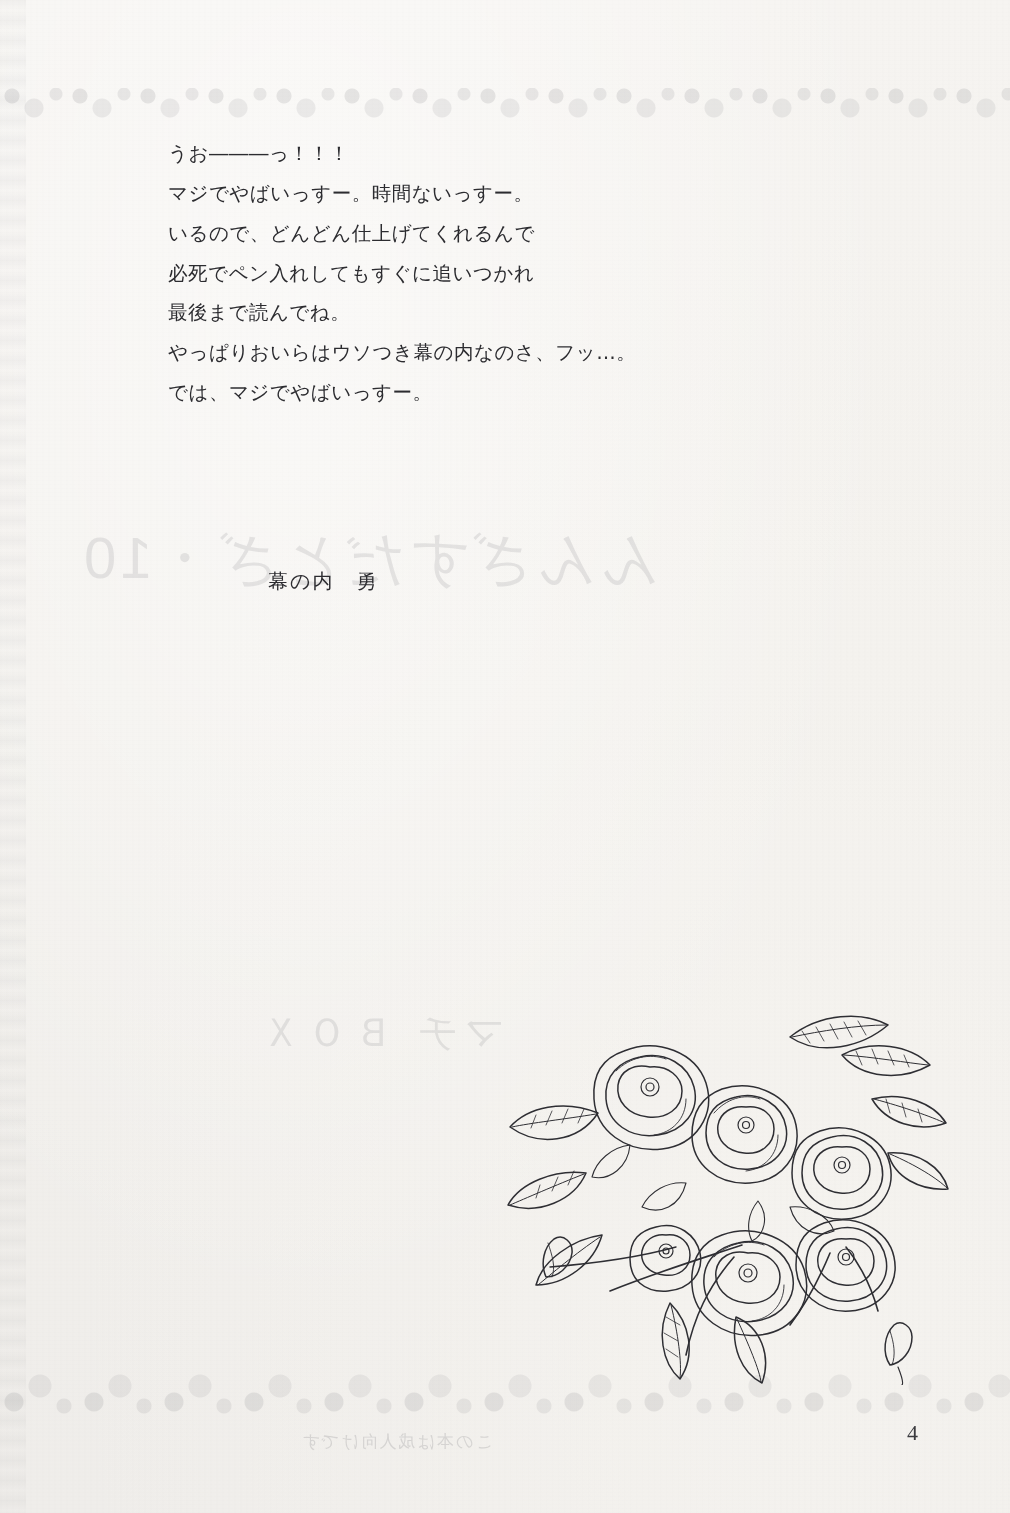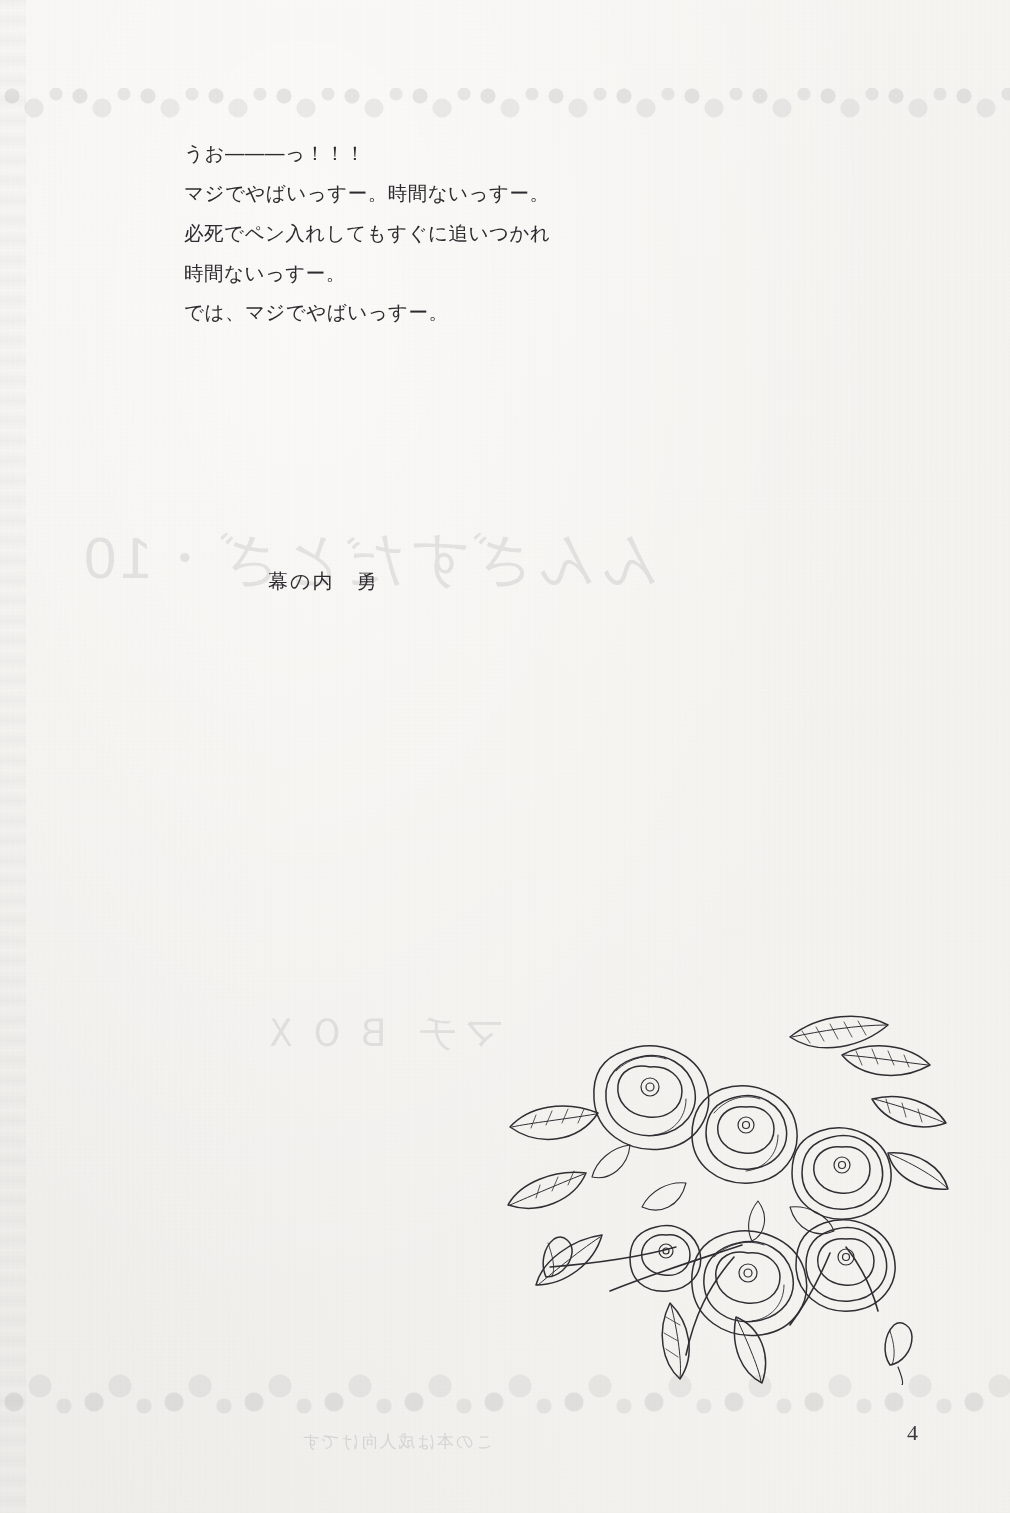--- a/index.html
+++ b/index.html
@@ -110,7 +110,7 @@
     width: 640px;
   }
   .afterword p {
-    margin: 0 0 11px 16px;
+    margin: 0 0 11px 0;
     font-family: "DejaVu Sans", sans-serif;
     font-size: 19.5px;
     line-height: 1.48;

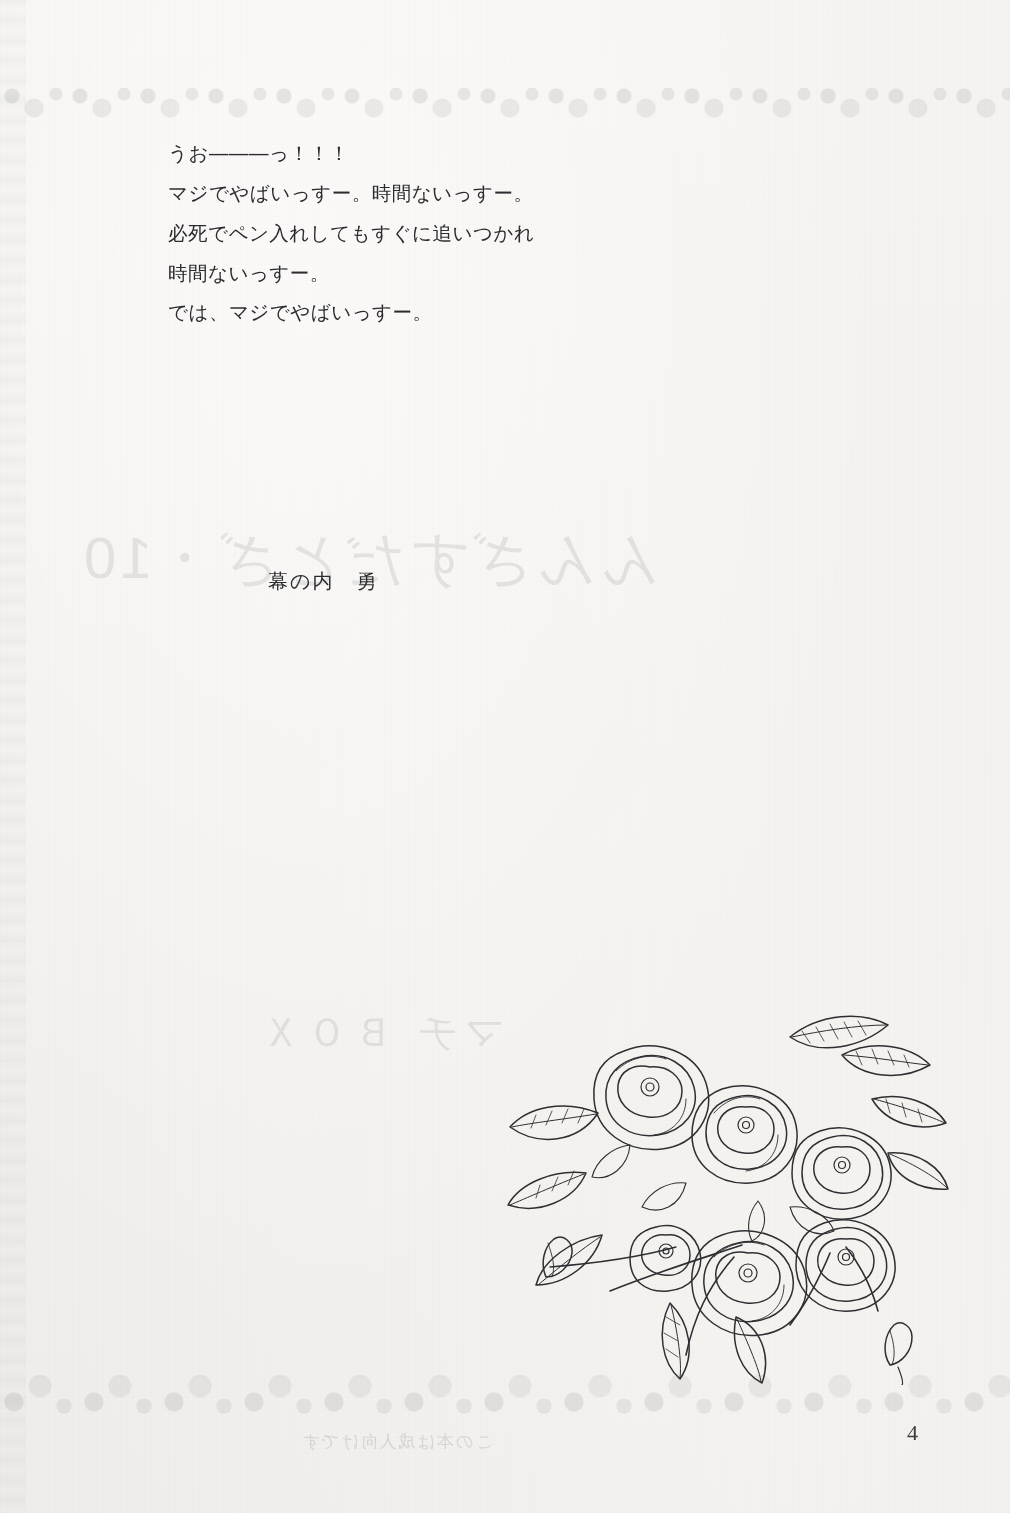--- a/index.html
+++ b/index.html
@@ -163,6 +163,7 @@
 <div class="afterword">
   <p>うお―――っ！！！</p>
   <p>マジでやばいっすー。時間ないっすー。</p>
+  <p>いるので、どんどん仕上げてくれるんで</p>
   <p>必死でペン入れしてもすぐに追いつかれ</p>
   <p>時間ないっすー。</p>
   <p>では、マジでやばいっすー。</p>

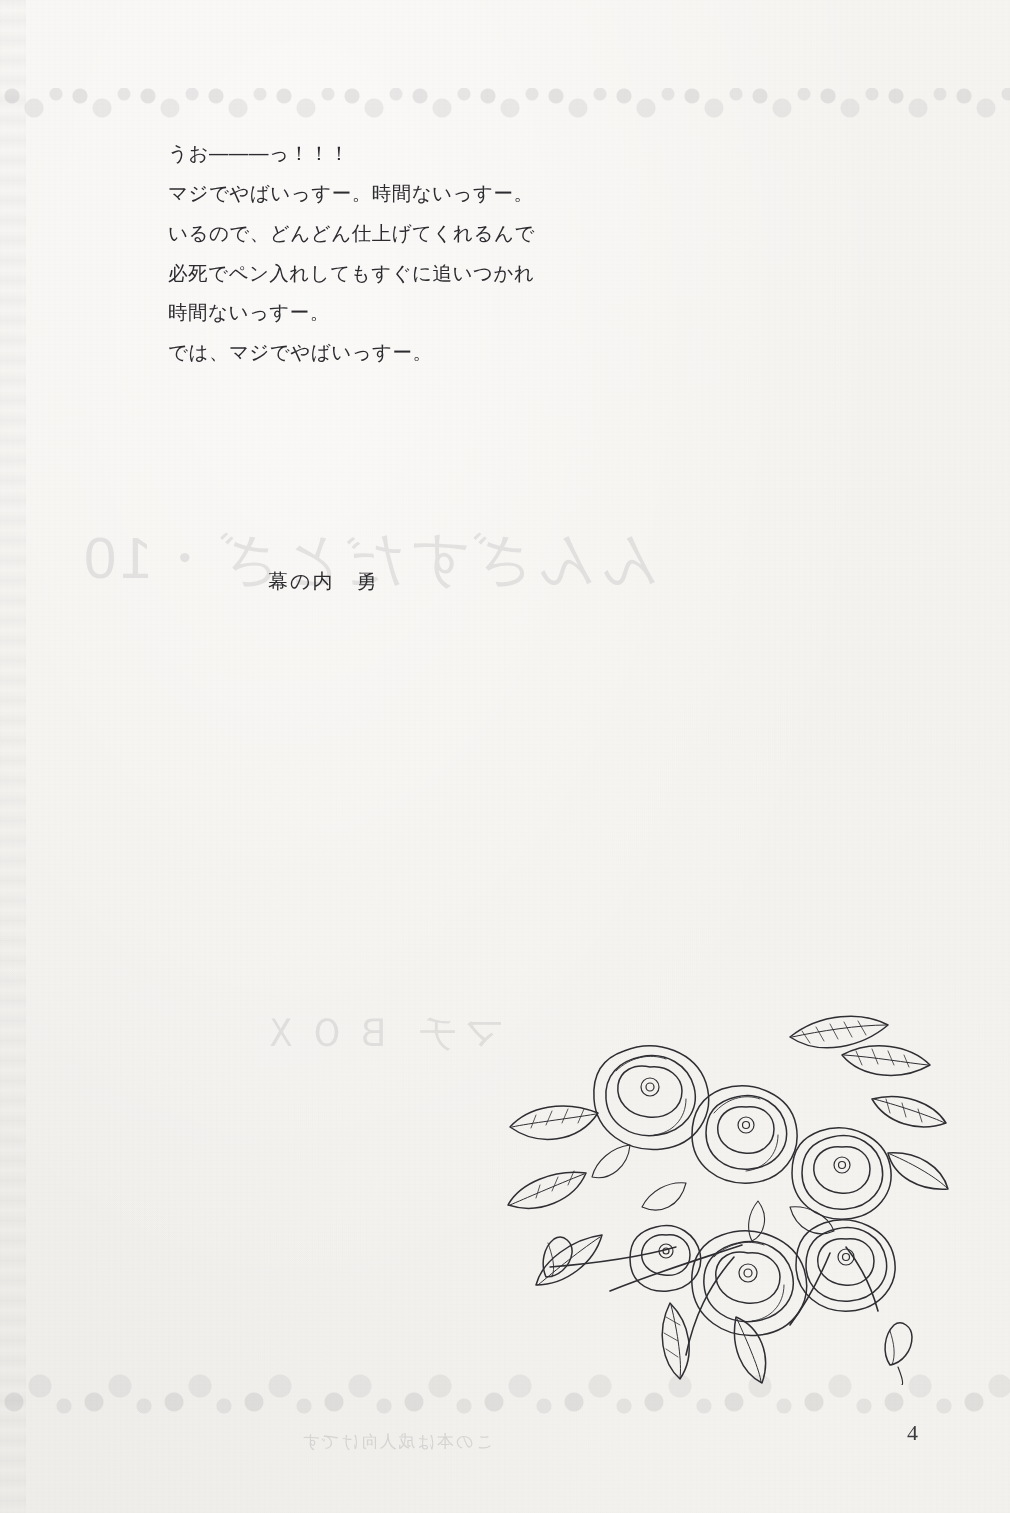--- a/index.html
+++ b/index.html
@@ -165,7 +165,7 @@
   <p>マジでやばいっすー。時間ないっすー。</p>
   <p>いるので、どんどん仕上げてくれるんで</p>
   <p>必死でペン入れしてもすぐに追いつかれ</p>
-  <p>時間ないっすー。</p>
+  <p>最後まで読んでね。</p>
   <p>では、マジでやばいっすー。</p>
 </div>
 

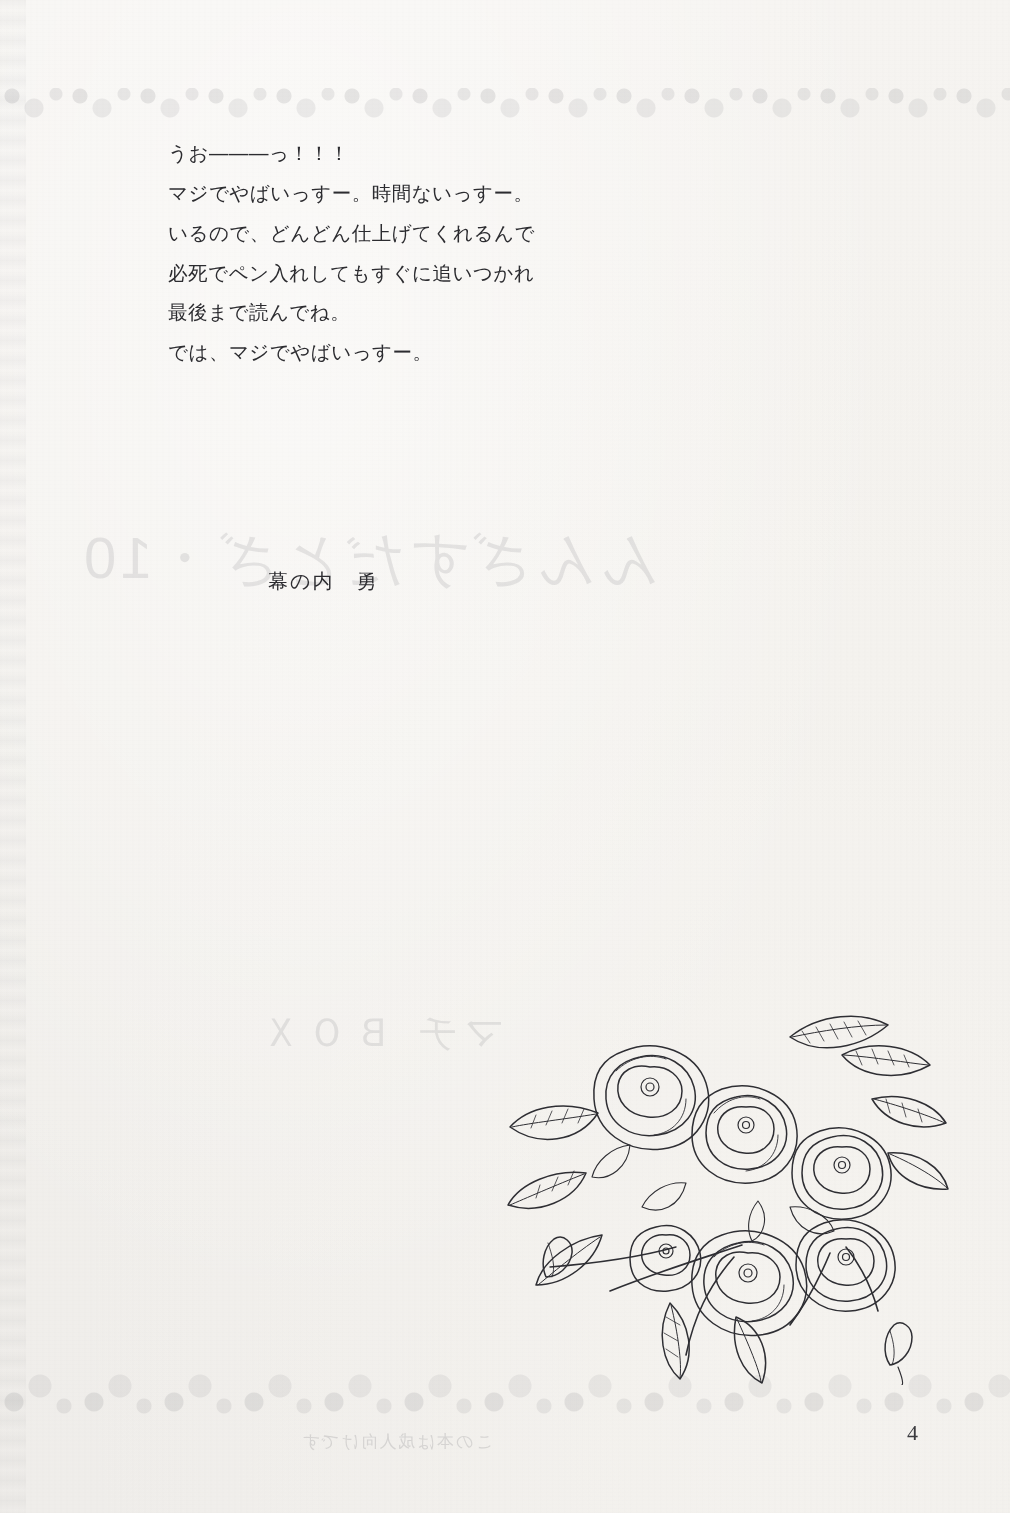--- a/index.html
+++ b/index.html
@@ -166,6 +166,7 @@
   <p>いるので、どんどん仕上げてくれるんで</p>
   <p>必死でペン入れしてもすぐに追いつかれ</p>
   <p>最後まで読んでね。</p>
+  <p>やっぱりおいらはウソつき幕の内なのさ、フッ…。</p>
   <p>では、マジでやばいっすー。</p>
 </div>
 

